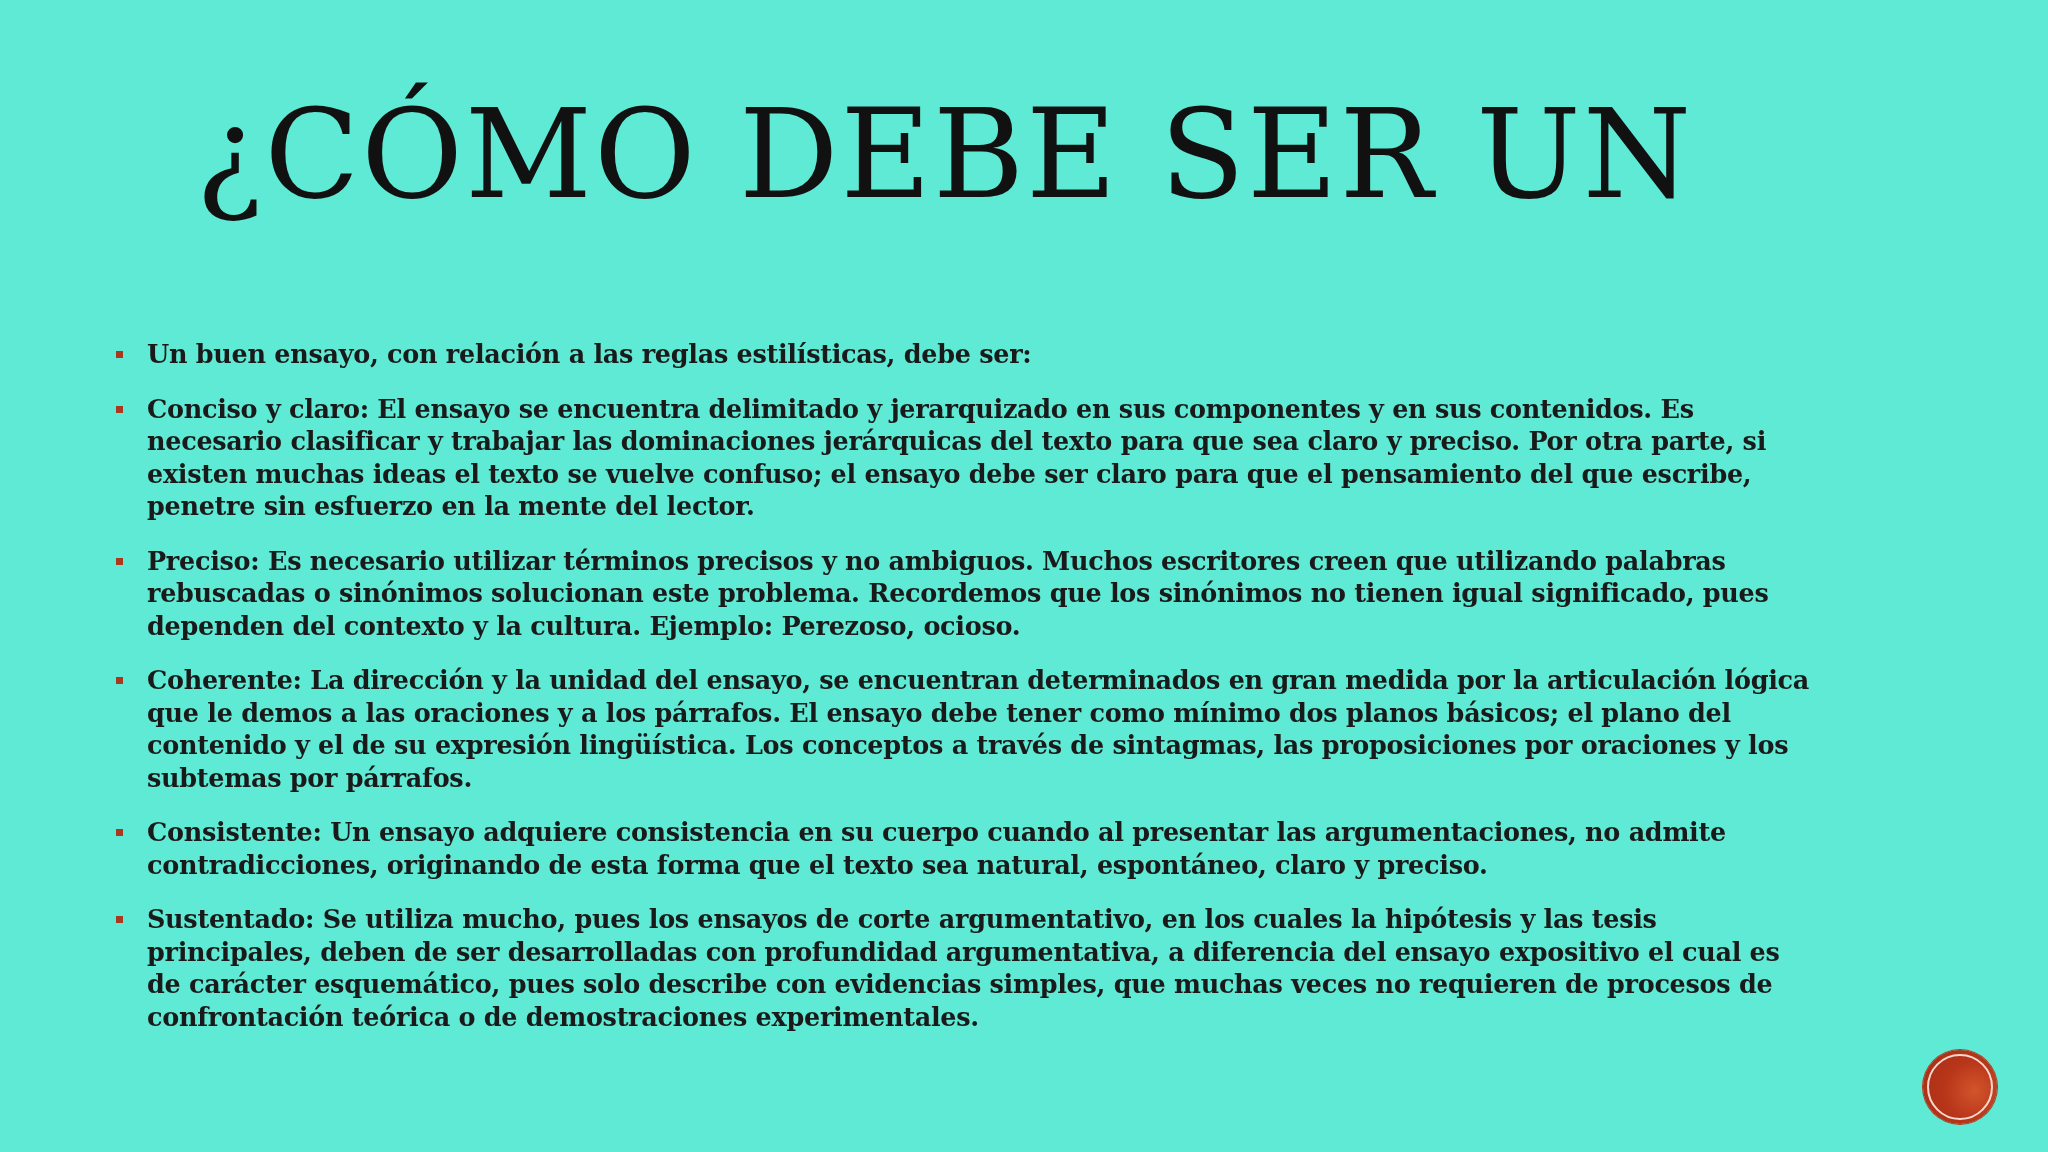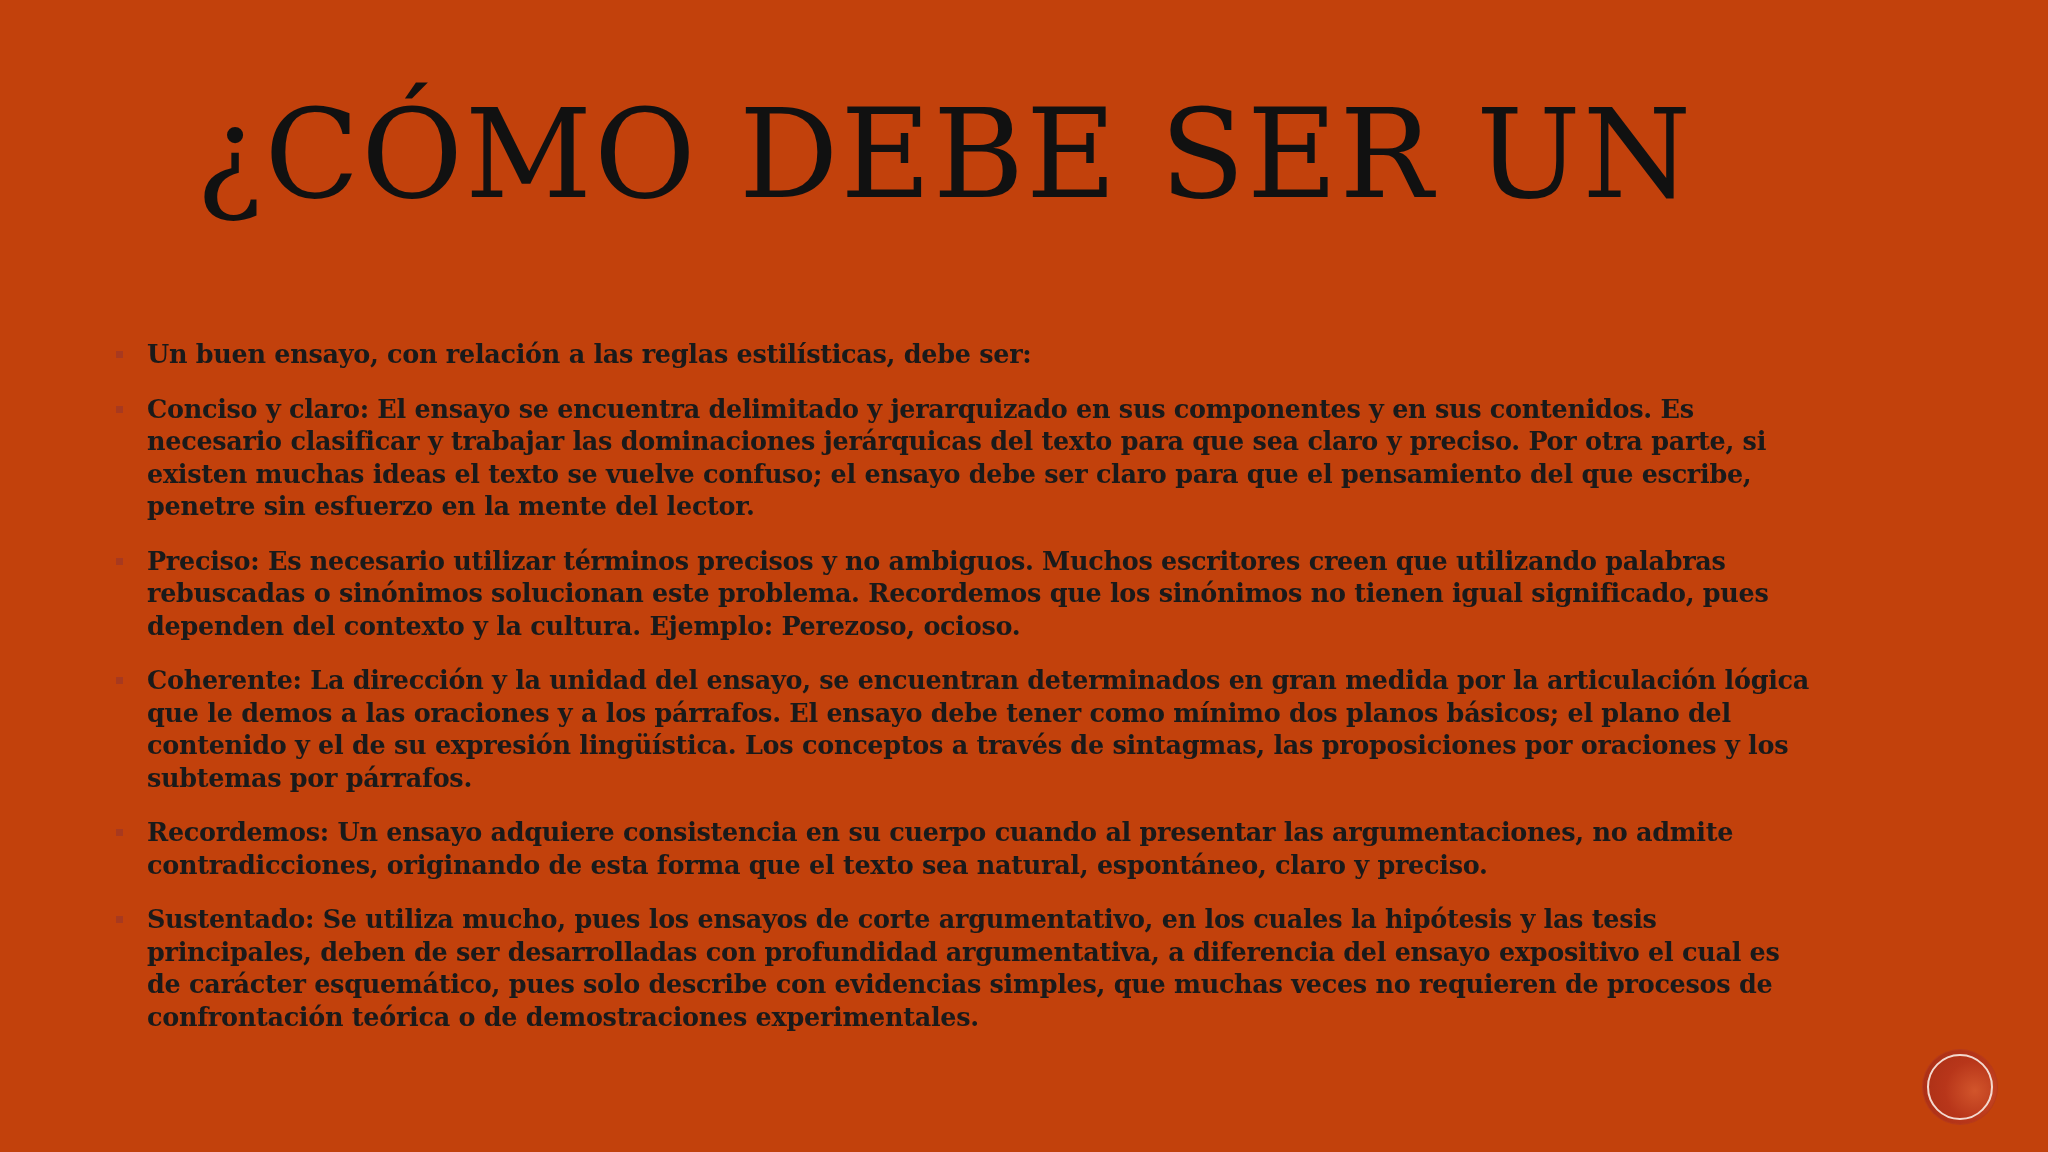--- a/index.html
+++ b/index.html
@@ -14,7 +14,7 @@
       position: relative;
       width: 2048px;
       height: 1152px;
-      background: #c2410c;
+      background: #5eead4;
     }
     .title {
       position: absolute;

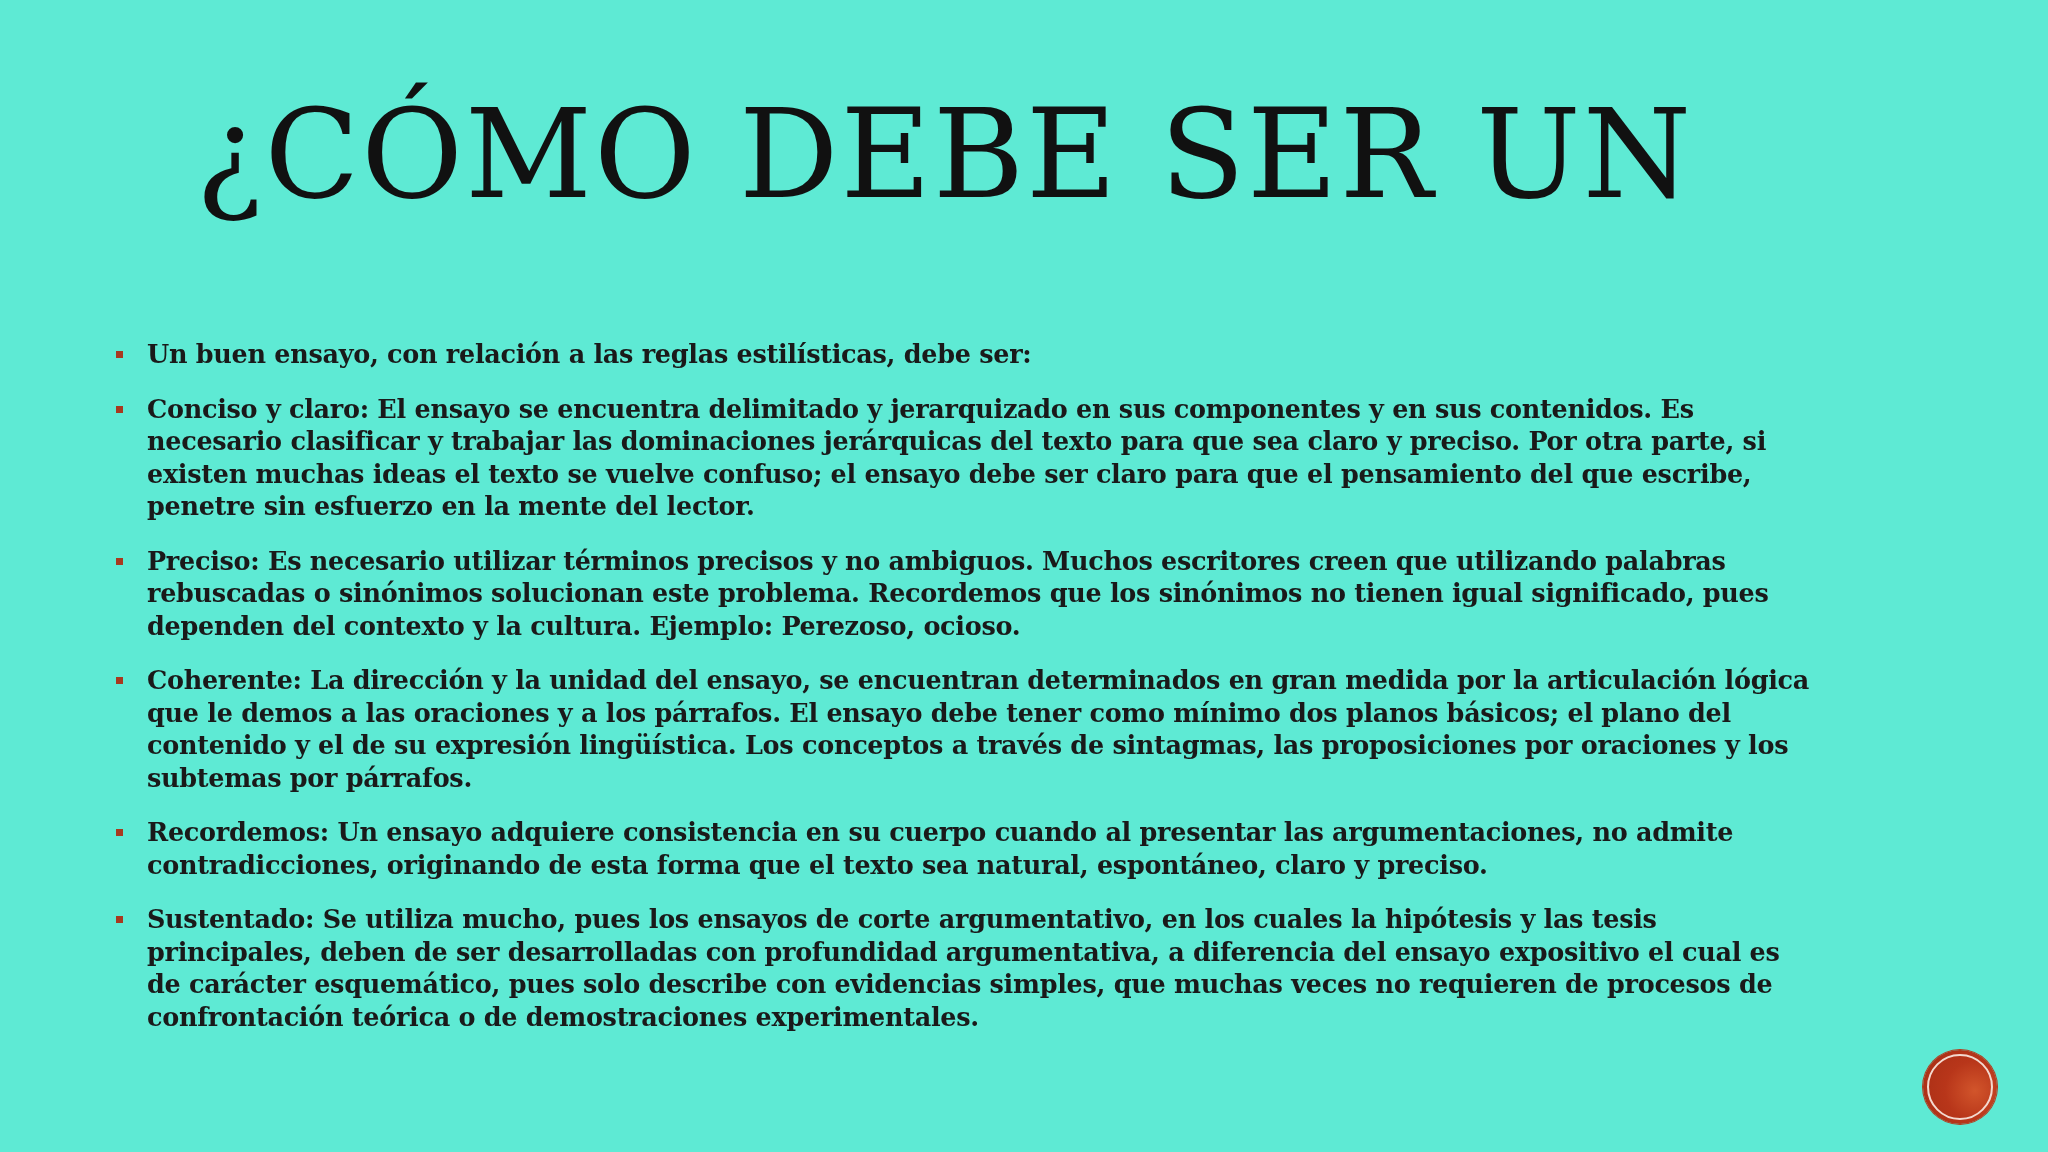--- a/index.html
+++ b/index.html
@@ -109,7 +109,7 @@
     </li>
     <li class="bullet-item">
       <span class="bullet-marker"></span>
-      <span class="bullet-text">Recordemos: Un ensayo adquiere consistencia en su cuerpo cuando al presentar las argumentaciones, no admite contradicciones, originando de esta forma que el texto sea natural, espontáneo, claro y preciso.</span>
+      <span class="bullet-text">Consistente: Un ensayo adquiere consistencia en su cuerpo cuando al presentar las argumentaciones, no admite contradicciones, originando de esta forma que el texto sea natural, espontáneo, claro y preciso.</span>
     </li>
     <li class="bullet-item">
       <span class="bullet-marker"></span>

